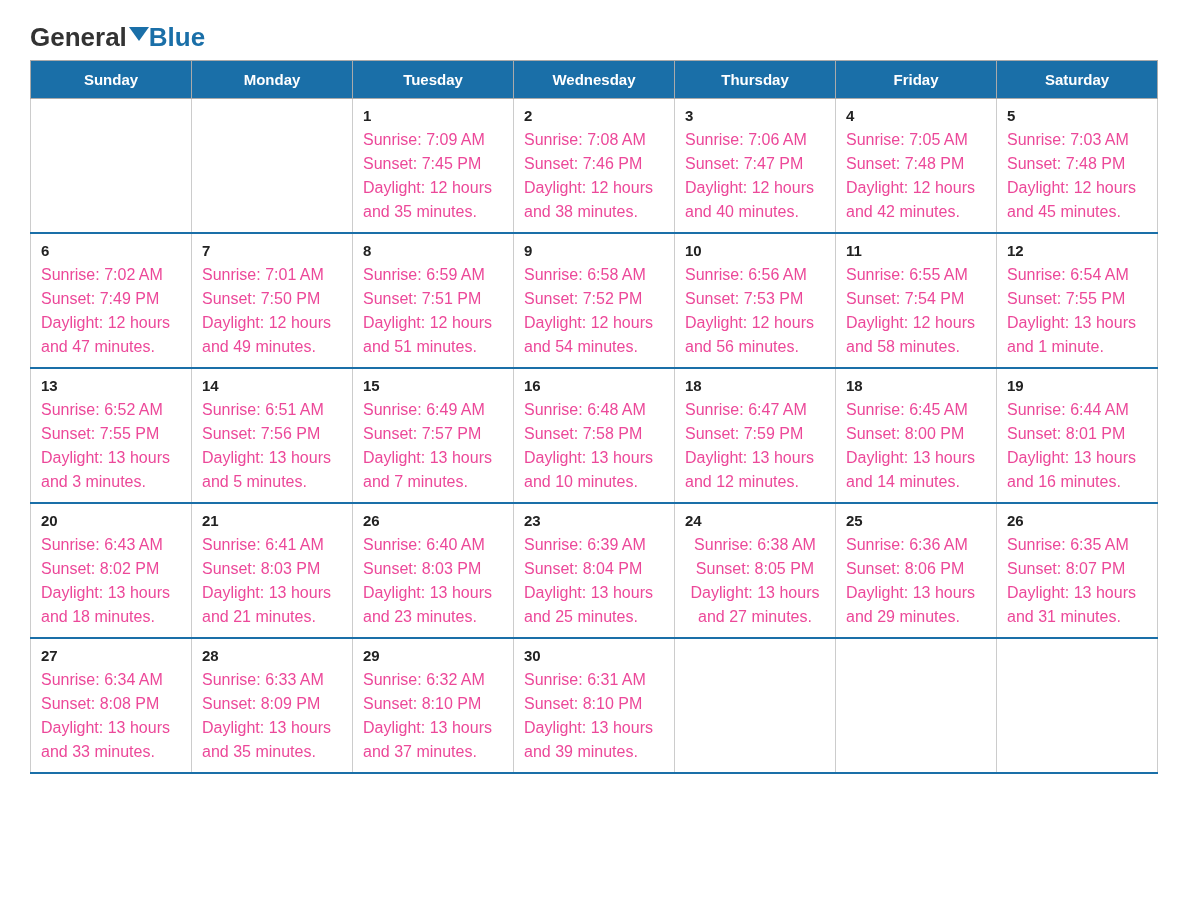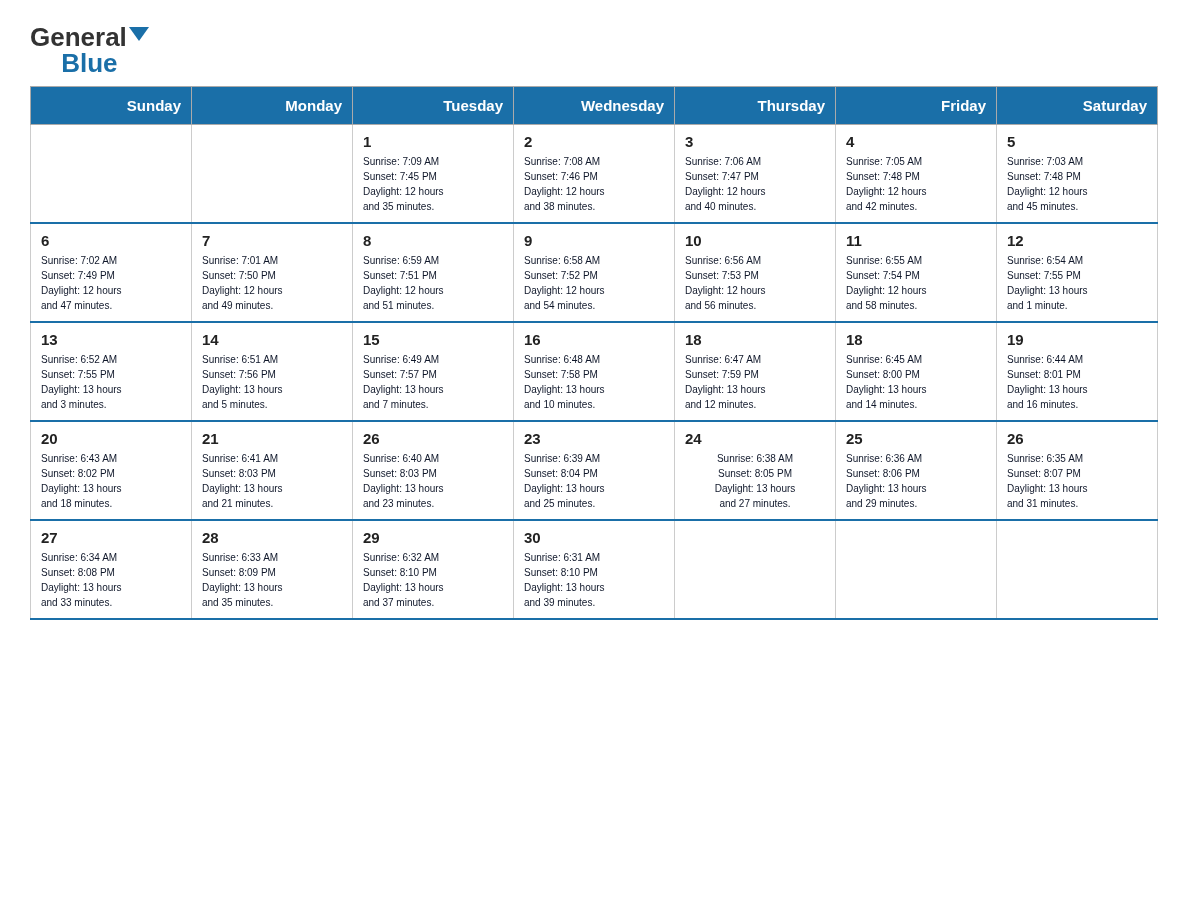--- a/index.html
+++ b/index.html
@@ -18,7 +18,7 @@
     }
     .logo {
       display: flex;
-      flex-direction: column;
+      flex-direction: row;
       align-items: center;
     }
     .logo-general {

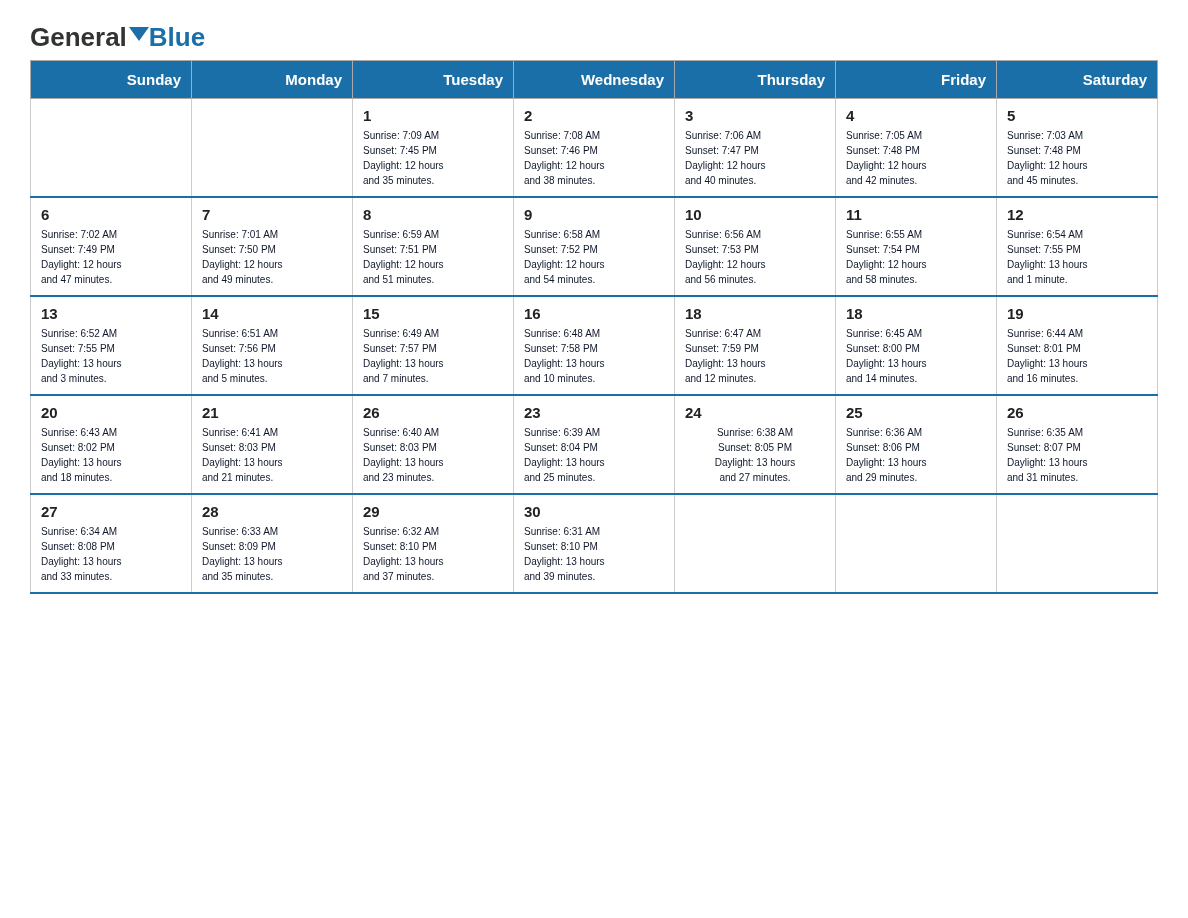--- a/index.html
+++ b/index.html
@@ -70,7 +70,7 @@
       font-size: 15px;
       font-weight: bold;
       padding: 10px 10px;
-      text-align: right;
+      text-align: center;
       border: 1px solid #aaa;
     }
     .calendar td {

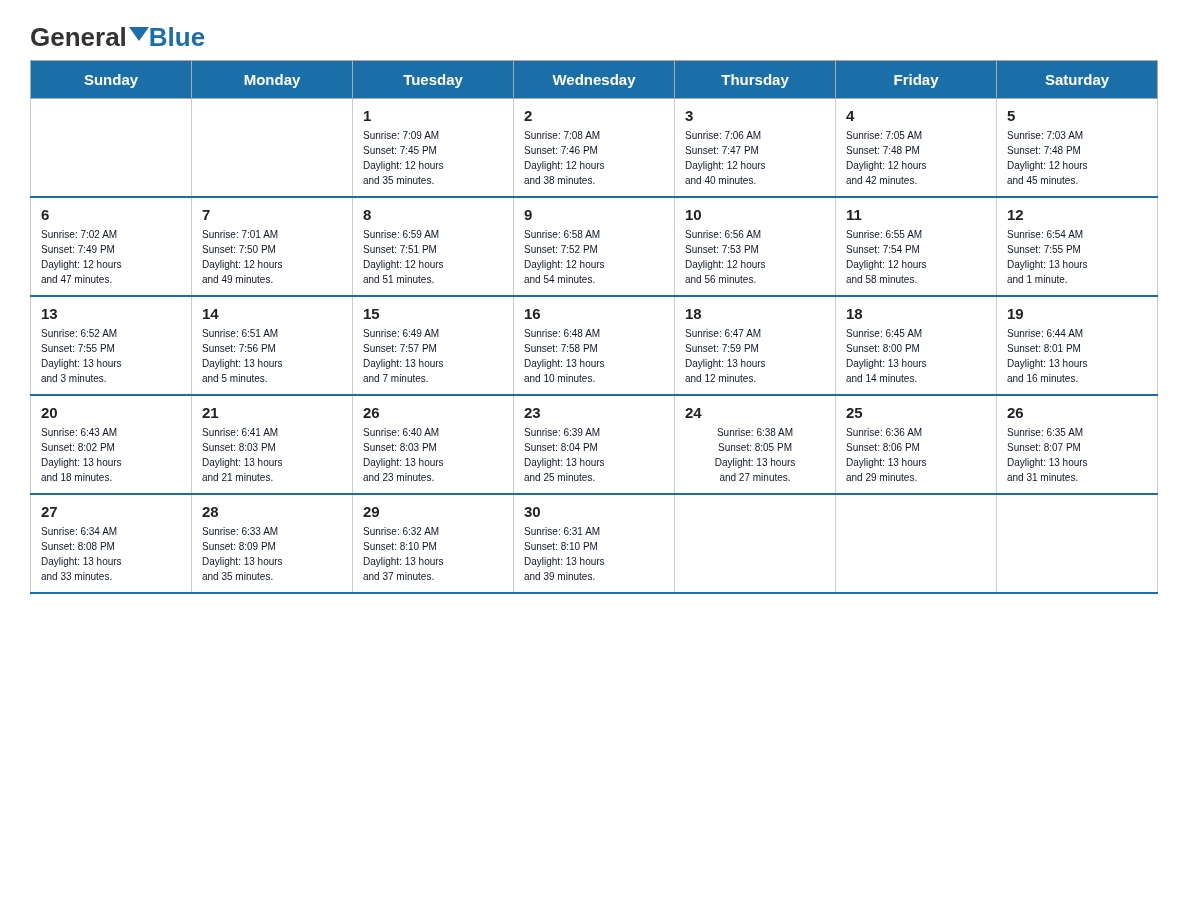--- a/index.html
+++ b/index.html
@@ -88,8 +88,8 @@
       display: block;
     }
     .day-info {
-      font-size: 10px;
-      color: #0f172a;
+      font-size: 16px;
+      color: #ec4899;
       line-height: 1.5;
     }
     .empty-cell {

